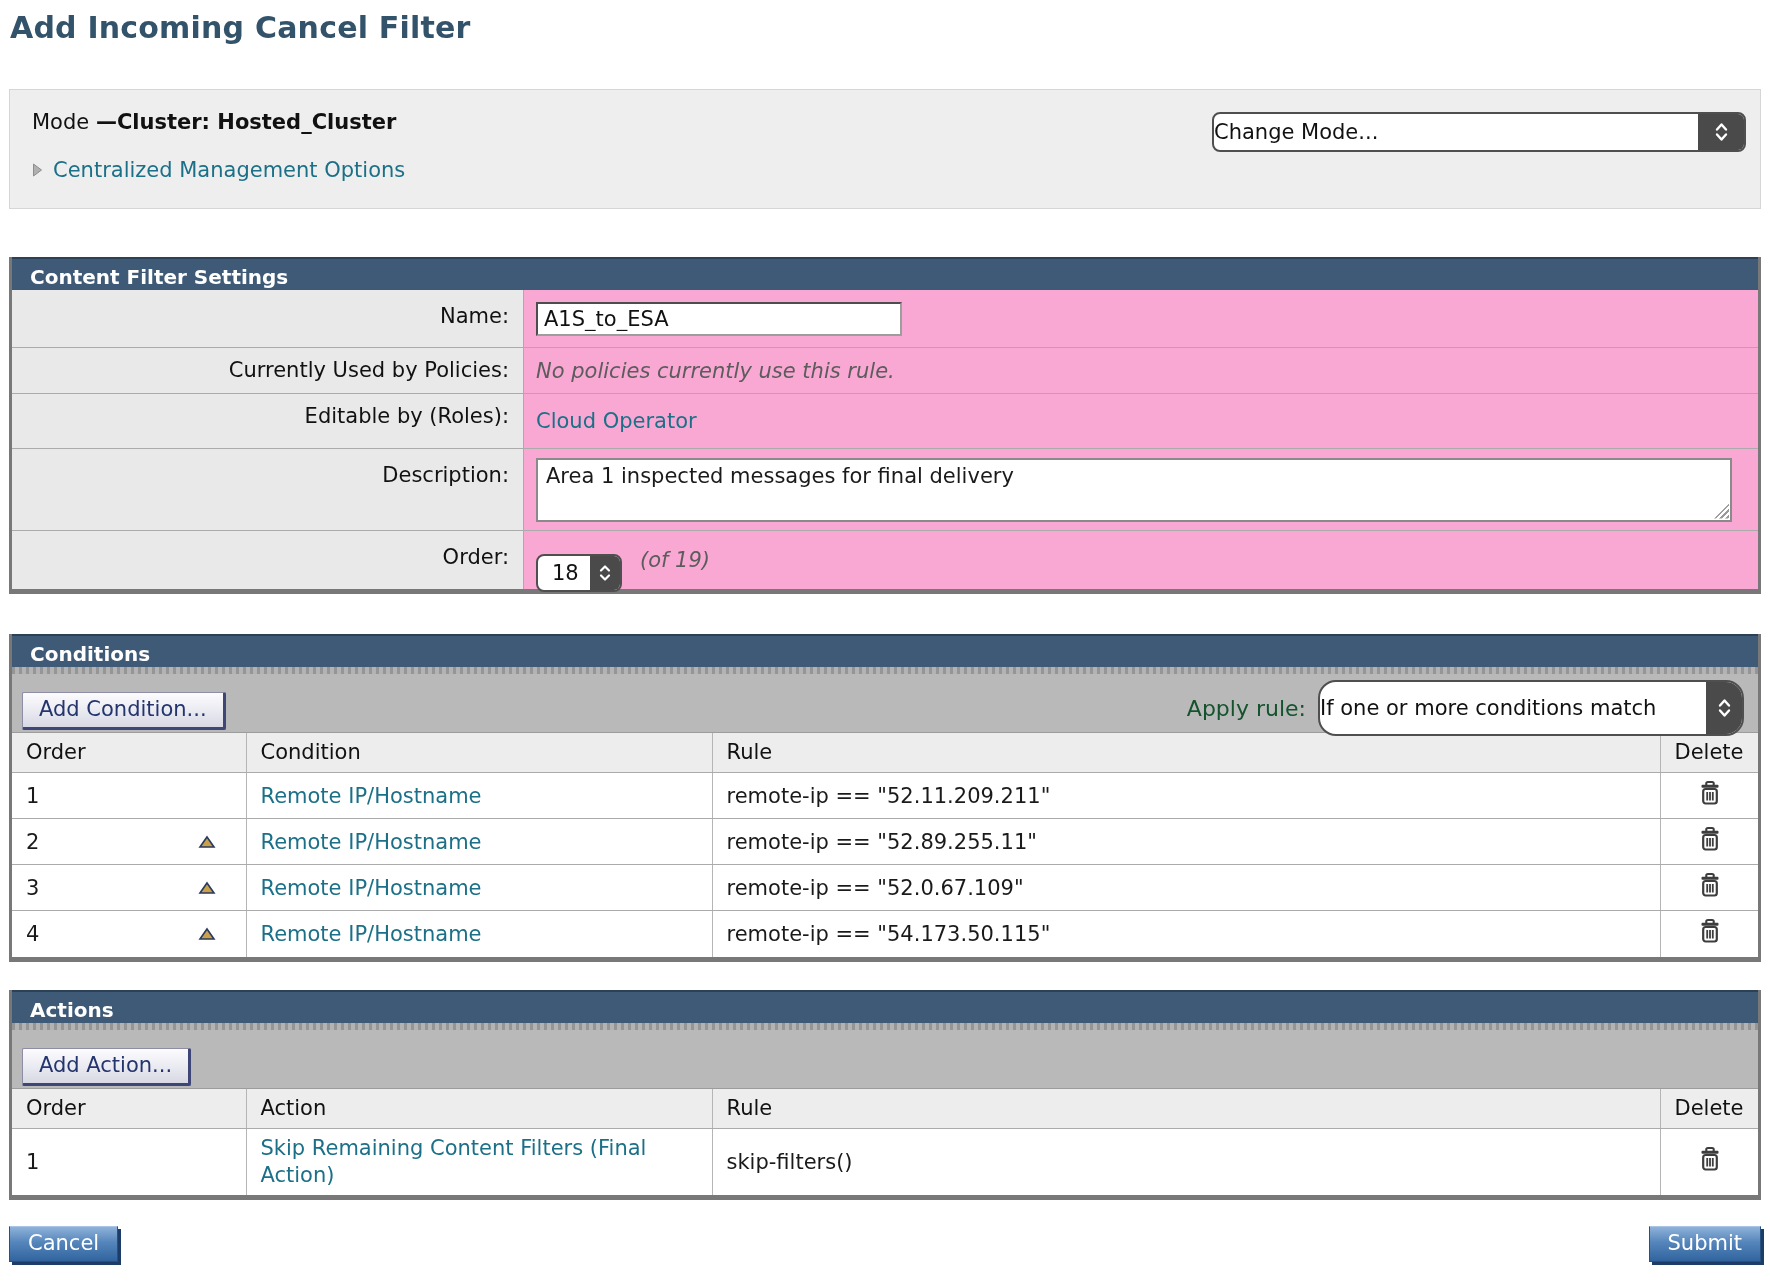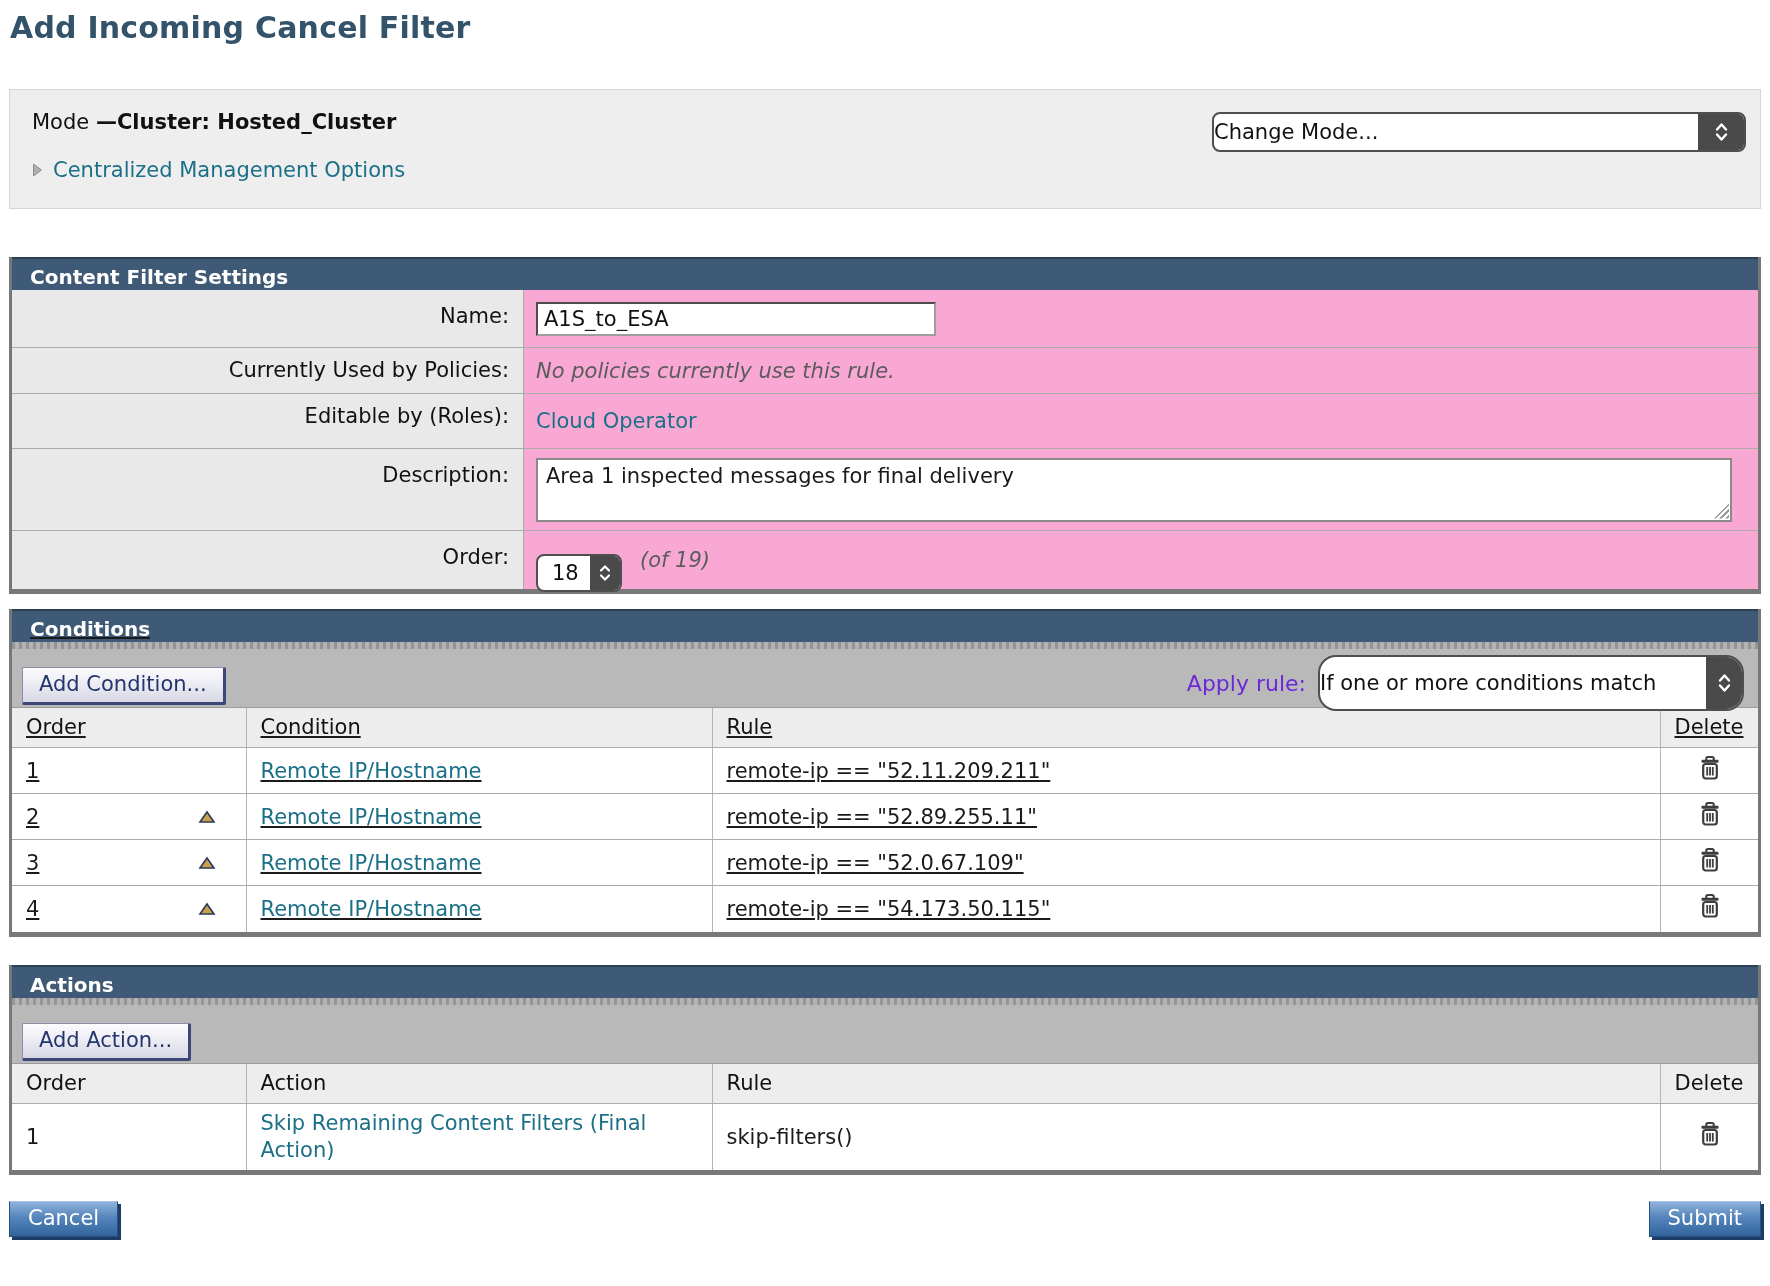--- a/index.html
+++ b/index.html
@@ -91,7 +91,7 @@
   .row-order { height:58px; }
 
   .name-input {
-    width:400px; height:34px;
+    width:366px; height:34px;
     font-family:"DejaVu Sans","Liberation Sans",sans-serif;
     font-size:21px; color:#111;
     background:#fff;

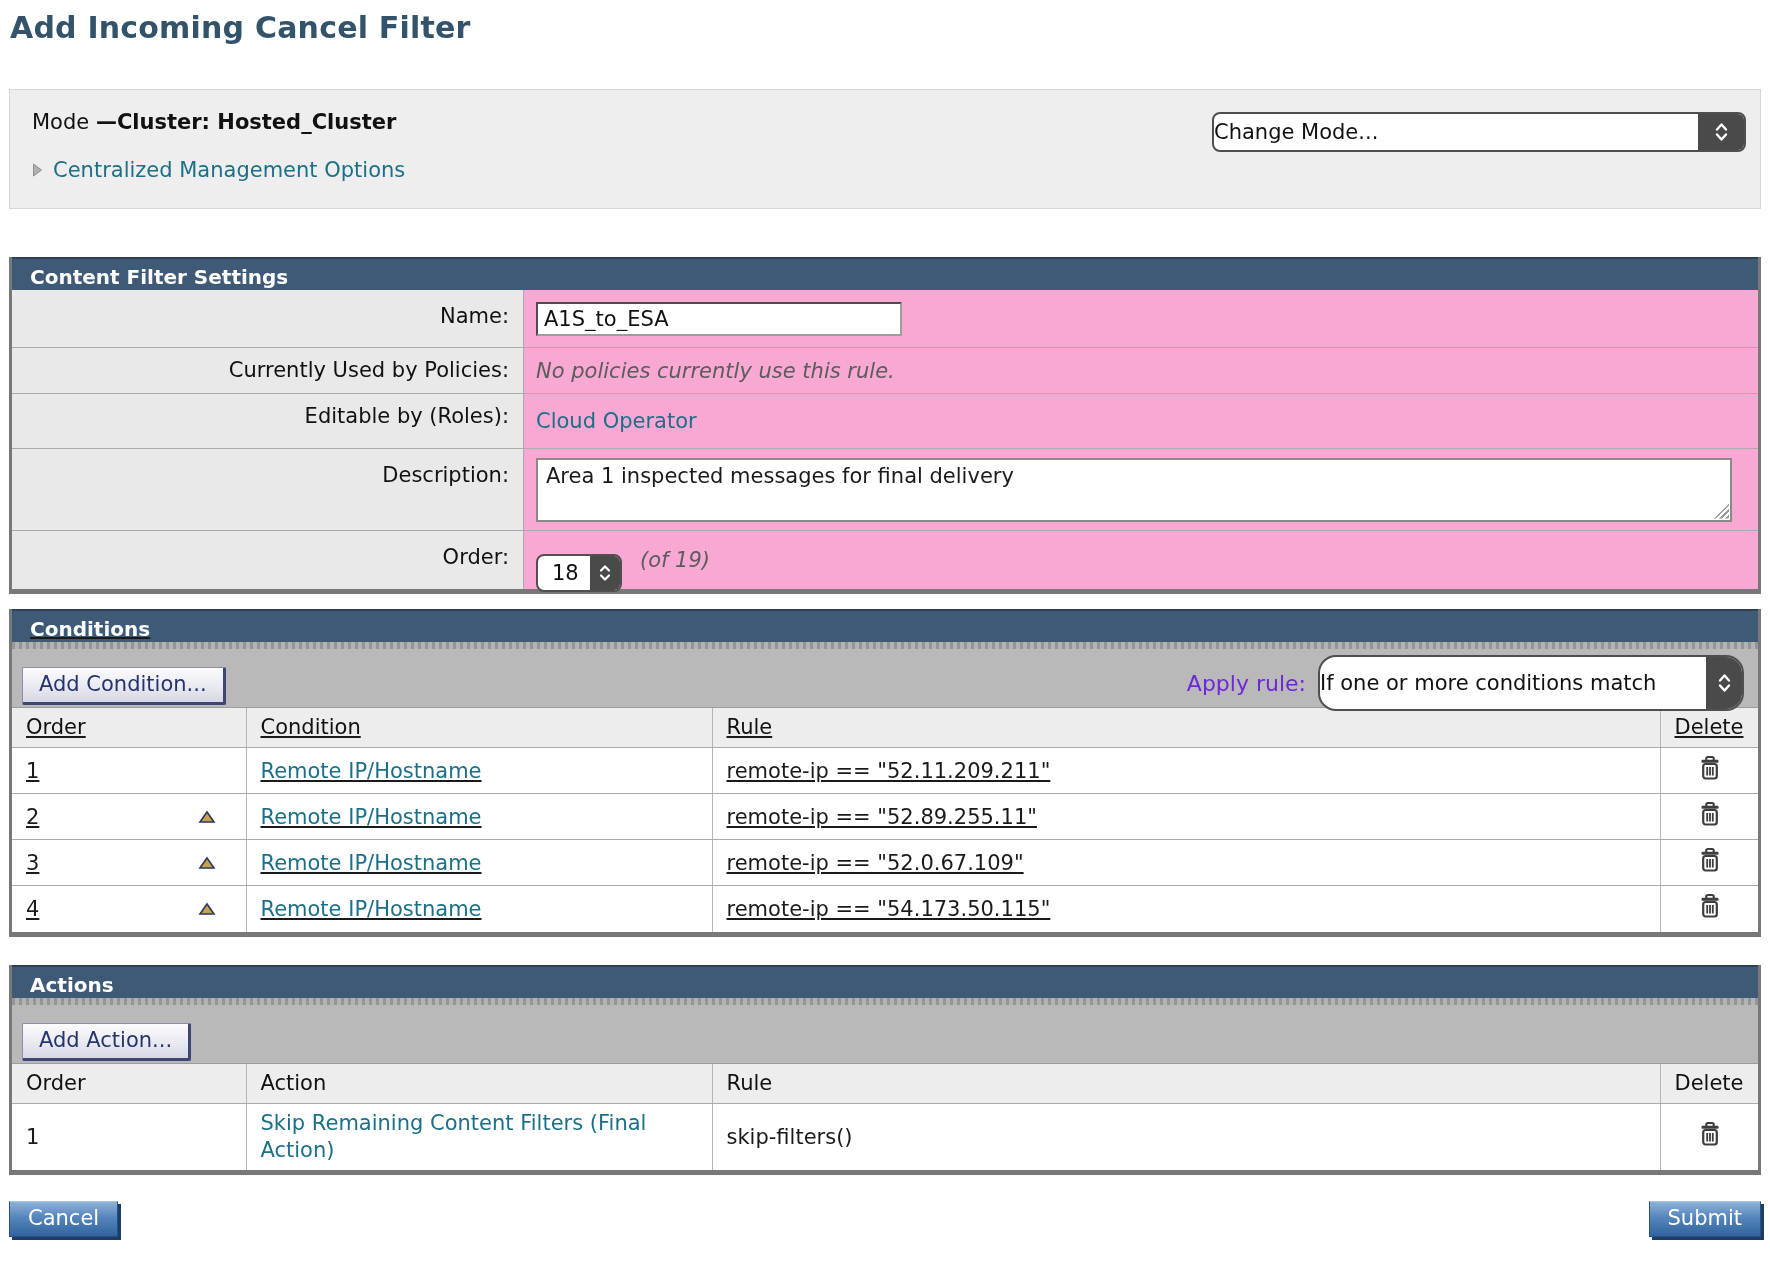--- a/index.html
+++ b/index.html
@@ -69,7 +69,7 @@
     height:33px;
   }
   .settings-panel { margin-top:48px; }
-  .conditions-panel { margin-top:15px;text-decoration:underline; }
+  .conditions-panel { margin-top:40px; }
   .actions-panel { margin-top:28px; }
 
   

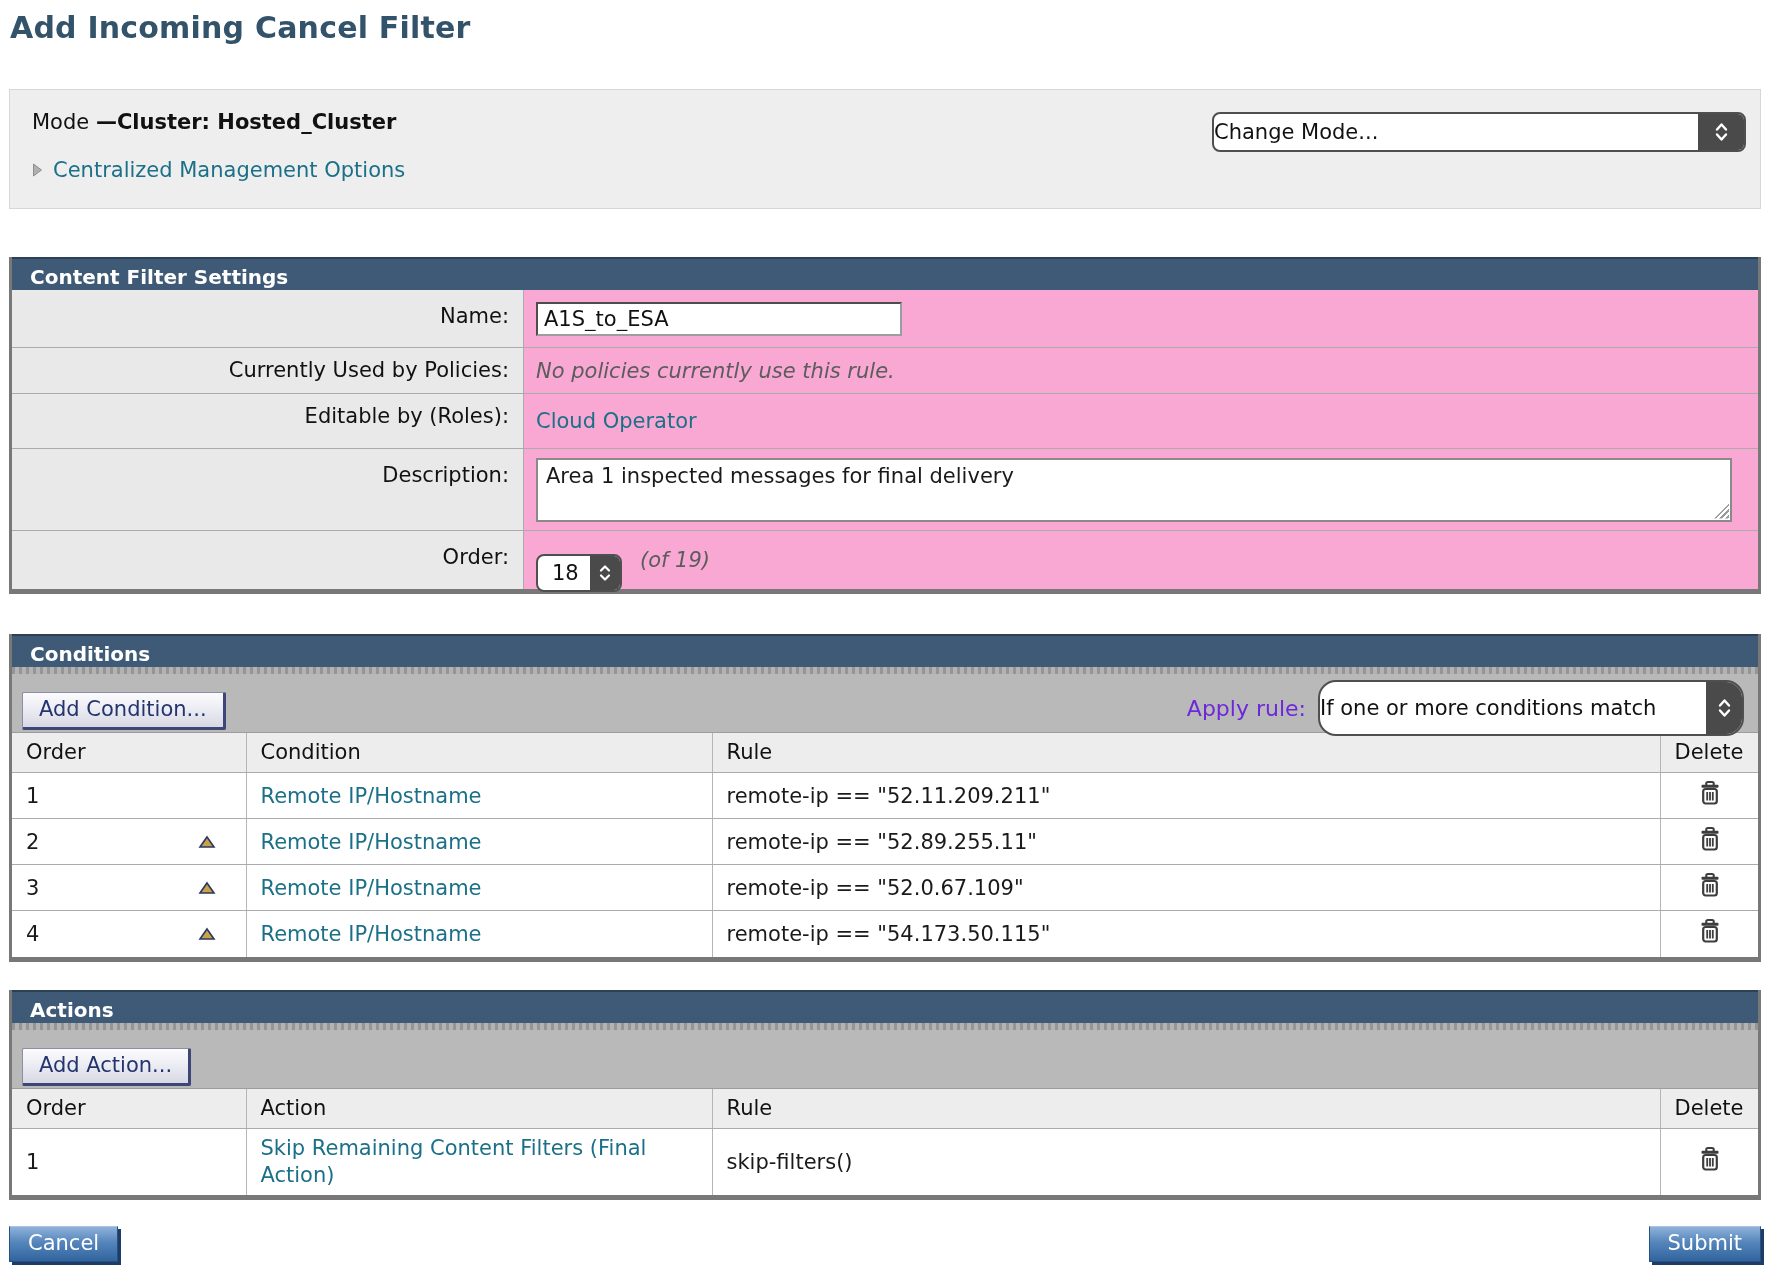--- a/index.html
+++ b/index.html
@@ -146,7 +146,7 @@
     position:absolute; top:13px; right:14px;
     display:flex; align-items:center; gap:12px;
   }
-  .apply-rule-label { font-size:22px; color:#6d28d9; }
+  .apply-rule-label { font-size:22px; color:#14532d; }
   .apply-rule-select { width:426px; height:56px; border-radius:18px; }
   .apply-rule-select .stepper { width:36px; }
 

